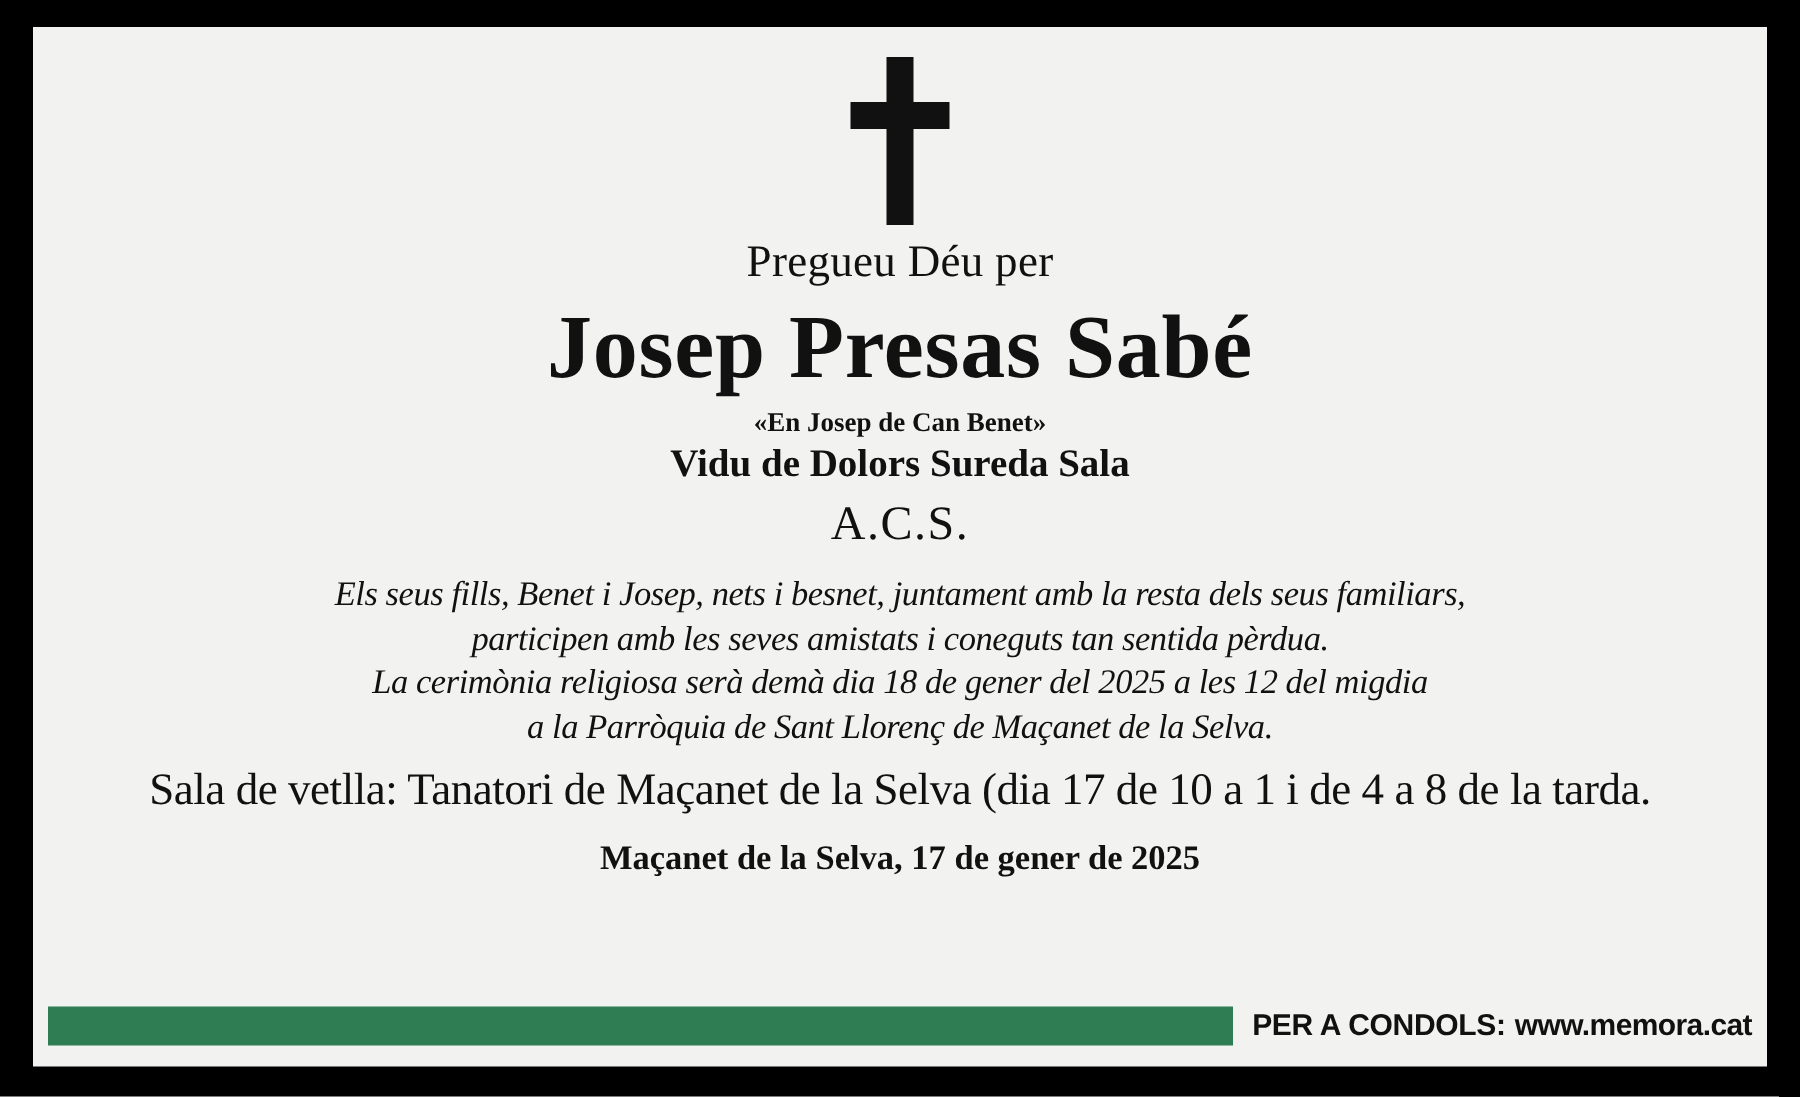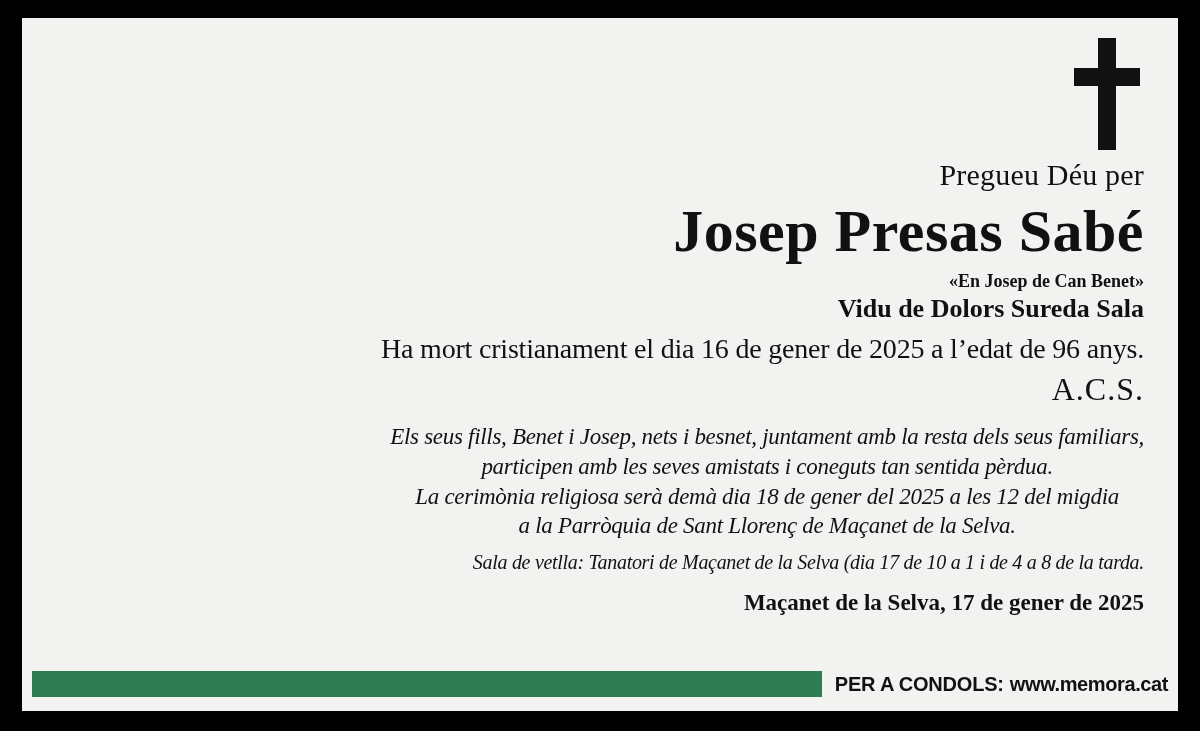--- a/index.html
+++ b/index.html
@@ -31,7 +31,7 @@
     box-sizing: border-box;
     display: flex;
     flex-direction: column;
-    align-items: flex-end;
+    align-items: center;
     padding: 14px 34px 0 34px;
   }
   

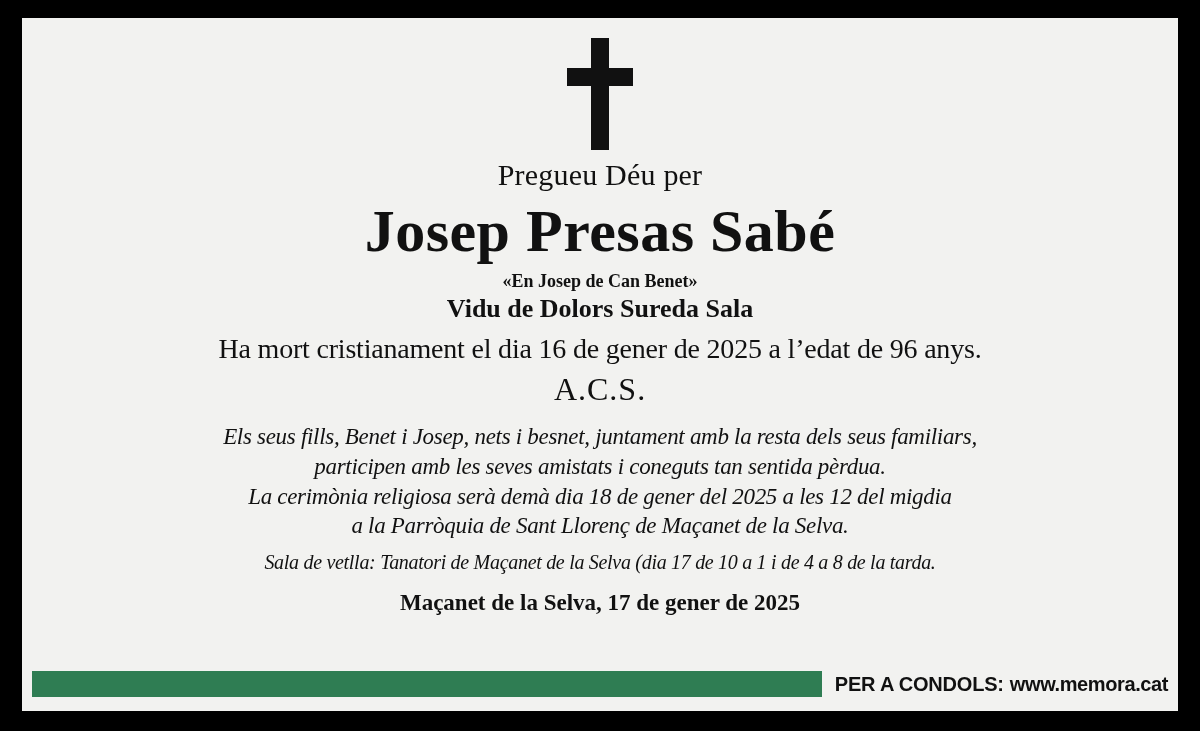--- a/index.html
+++ b/index.html
@@ -163,7 +163,6 @@
 
     <div class="line spouse">Vidu de Dolors Sureda Sala</div>
 
-    <div class="line death-info">Ha mort cristianament el dia 16 de gener de 2025 a l’edat de 96 anys.</div>
 
     <div class="line acs">A.C.S.</div>
 

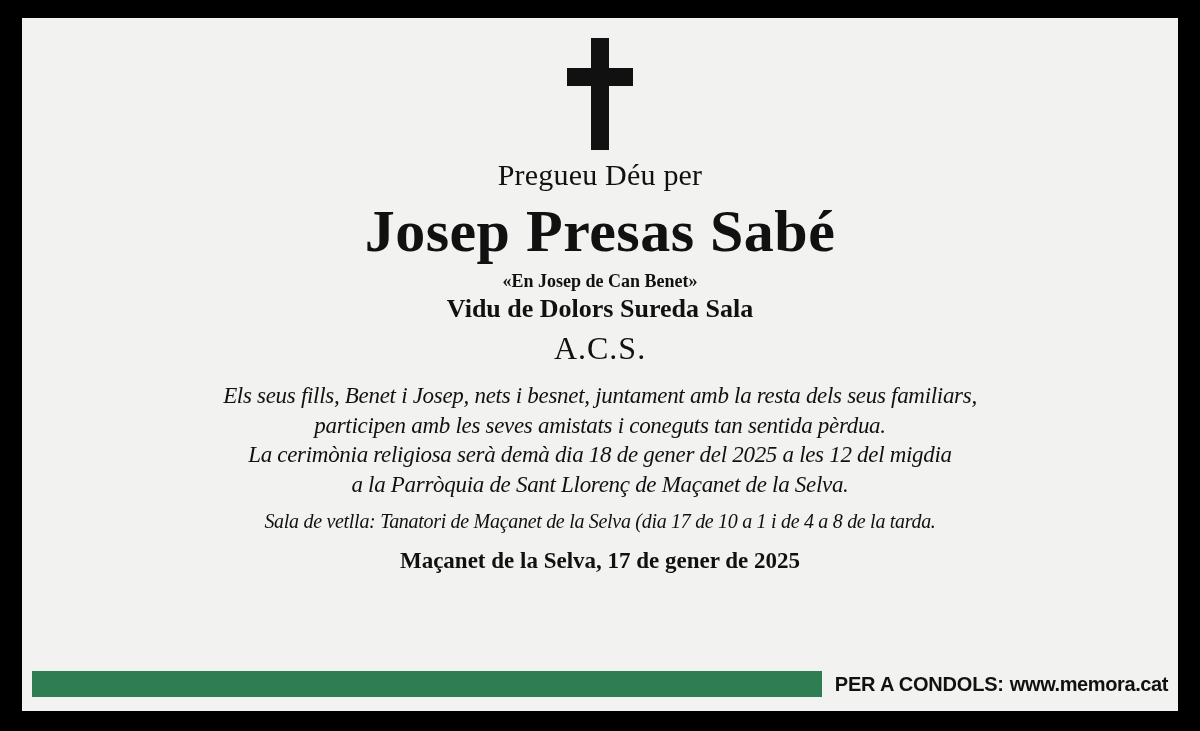--- a/index.html
+++ b/index.html
@@ -94,8 +94,7 @@
     font-style: italic;
   }
   .wake-line {
-    font-size: 20px;
-    font-style: italic;
+    font-size: 30px;
     margin-top: 12px;
     letter-spacing: -0.3px;
   }

